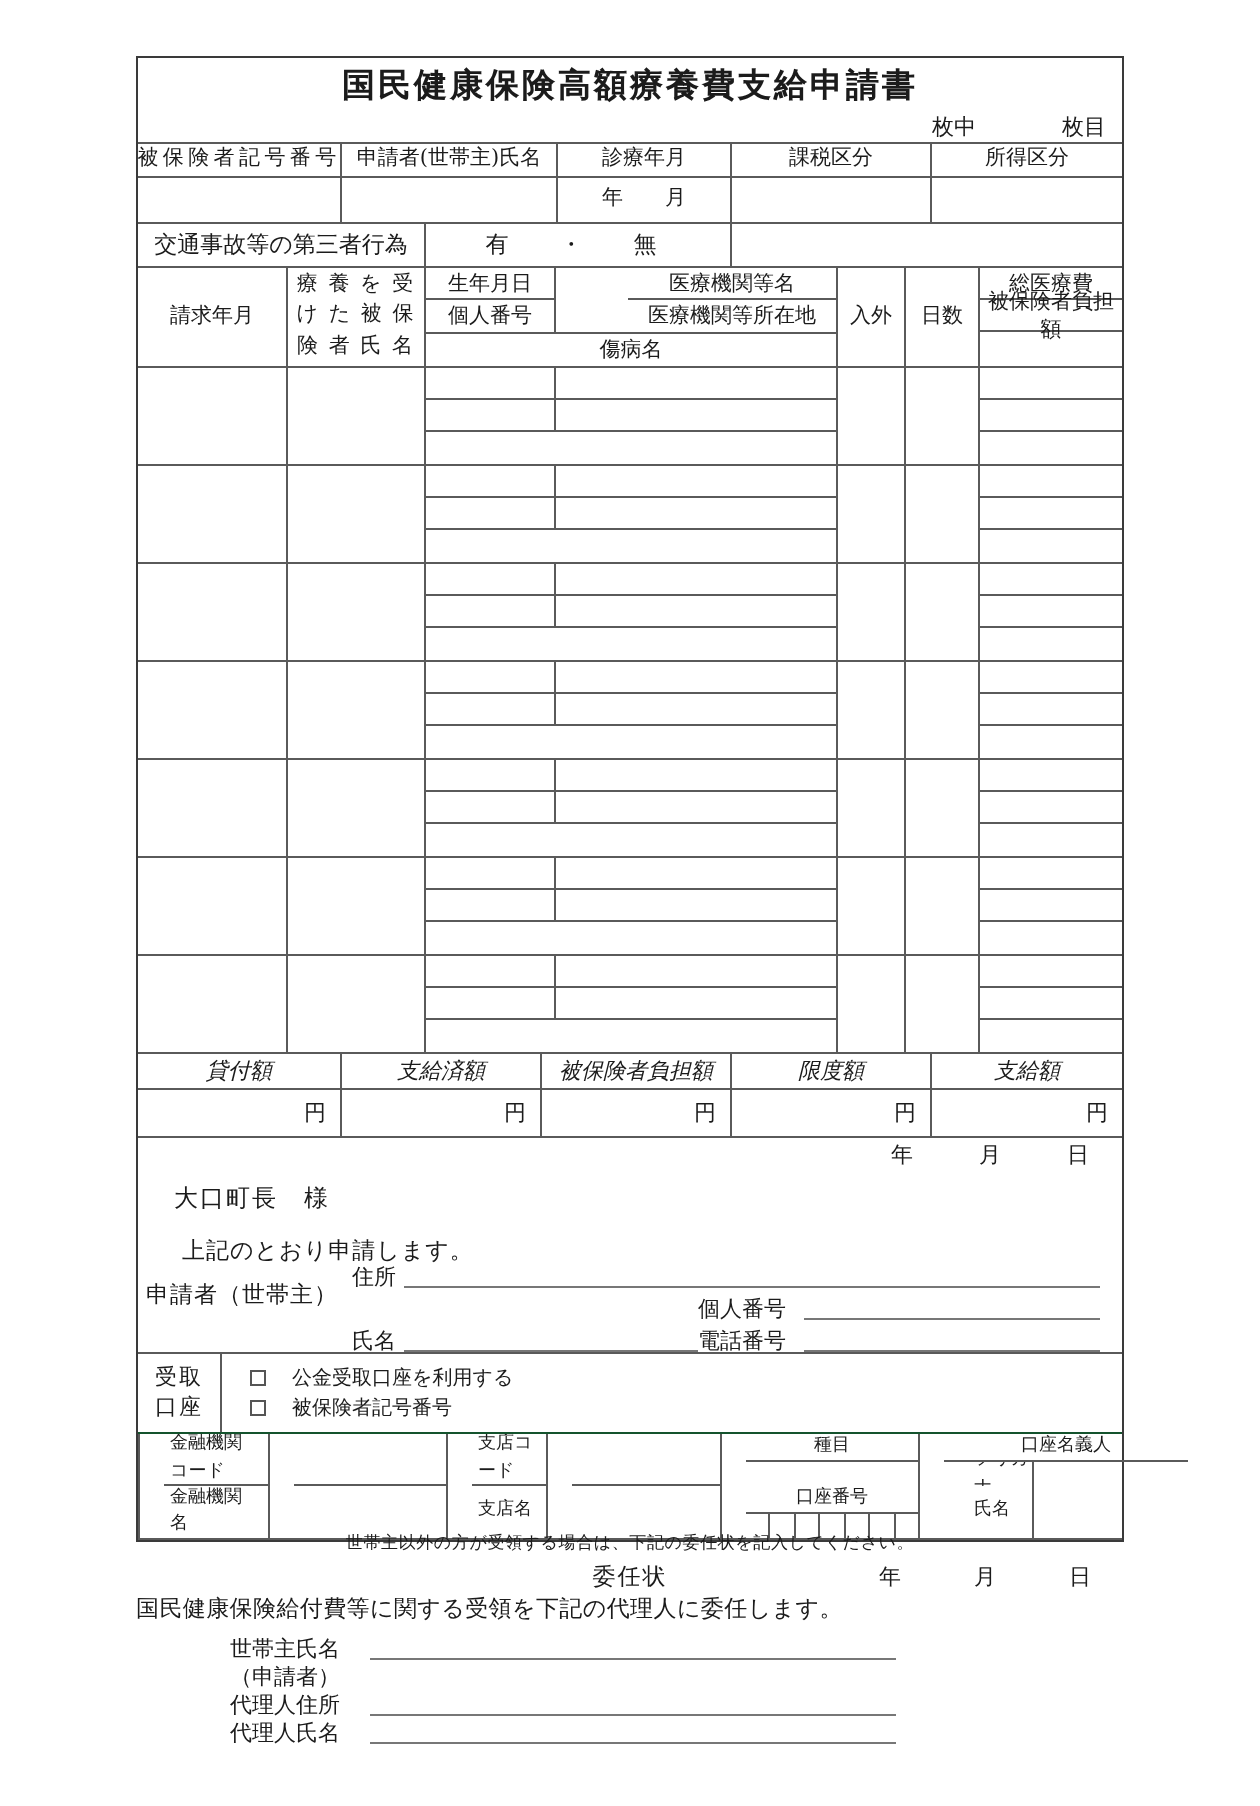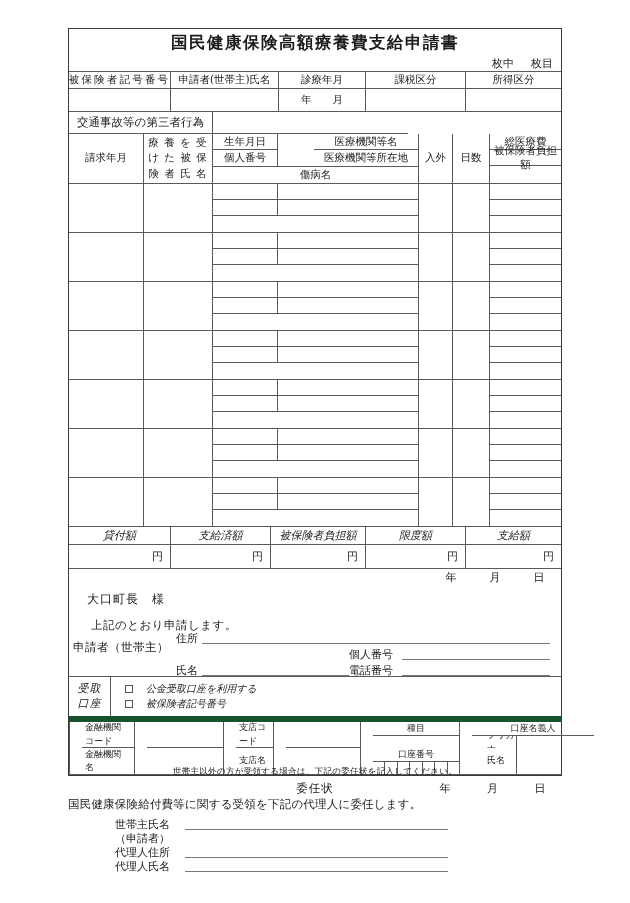--- a/index.html
+++ b/index.html
@@ -53,7 +53,7 @@
     padding-right:8px;
     font-size:11px;
   }
-  .sheet-band span{margin-left:17px;}
+  .sheet-band span{margin-left:43px;}
 
   
   .h1{height:17px;}

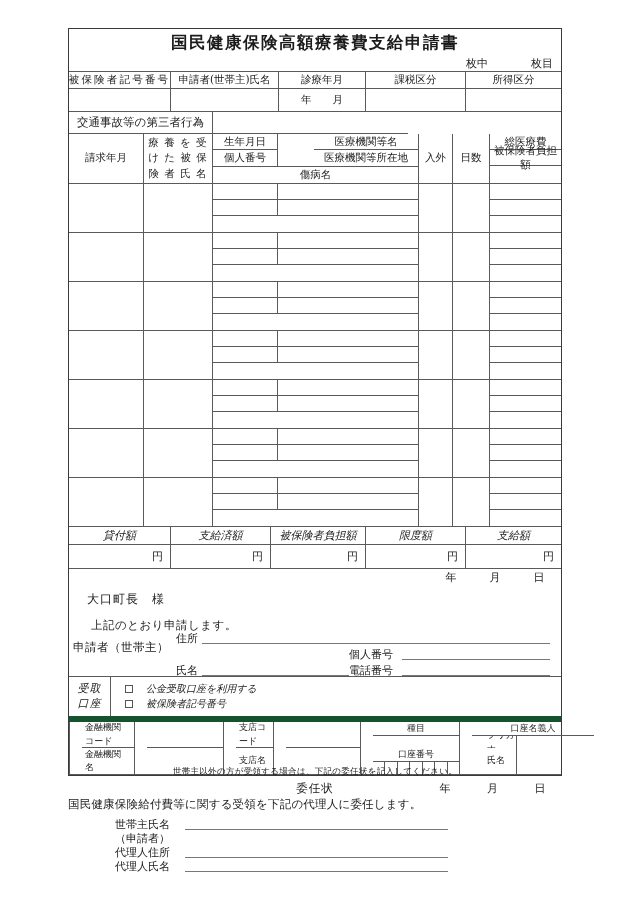--- a/index.html
+++ b/index.html
@@ -210,6 +210,7 @@
 
     <div class="row h3">
       <div class="cell" style="width:144px">交通事故等の第三者行為</div>
+      <div class="cell maru" style="width:153px">有　・　無</div>
       <div class="cell" style="width:195px"></div>
     </div>
 

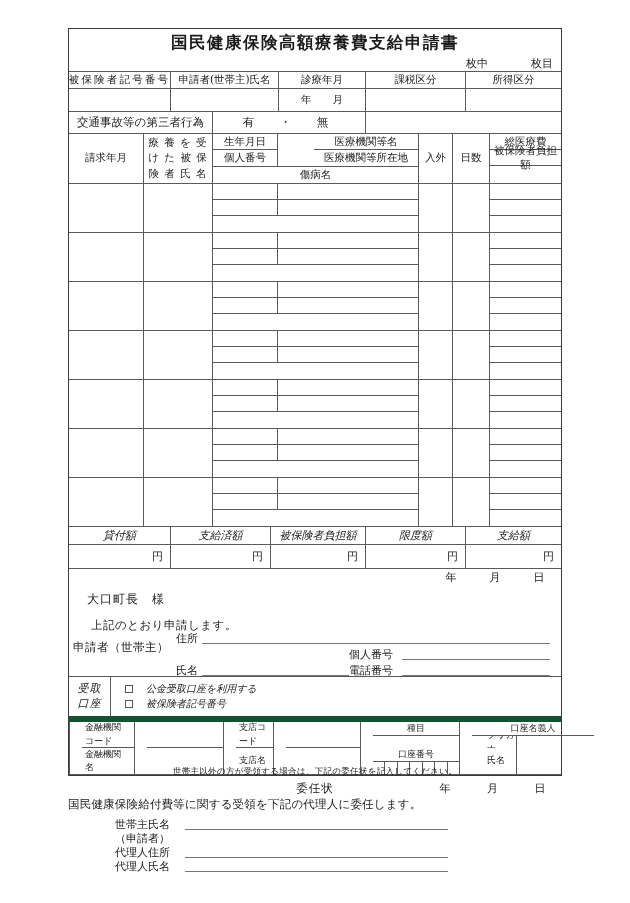--- a/index.html
+++ b/index.html
@@ -130,7 +130,7 @@
   .ul{border-bottom:1px solid #777;display:inline-block;height:12px;vertical-align:bottom;}
 
   
-  .recv{display:flex;border-bottom:6px solid #14532d;font-style:italic;}
+  .recv{display:flex;border-bottom:1px solid #14532d;}
   .recv-lbl{
     width:42px;border-right:1px solid #5a5a5a;box-sizing:border-box;
     display:flex;flex-direction:column;align-items:center;justify-content:center;

